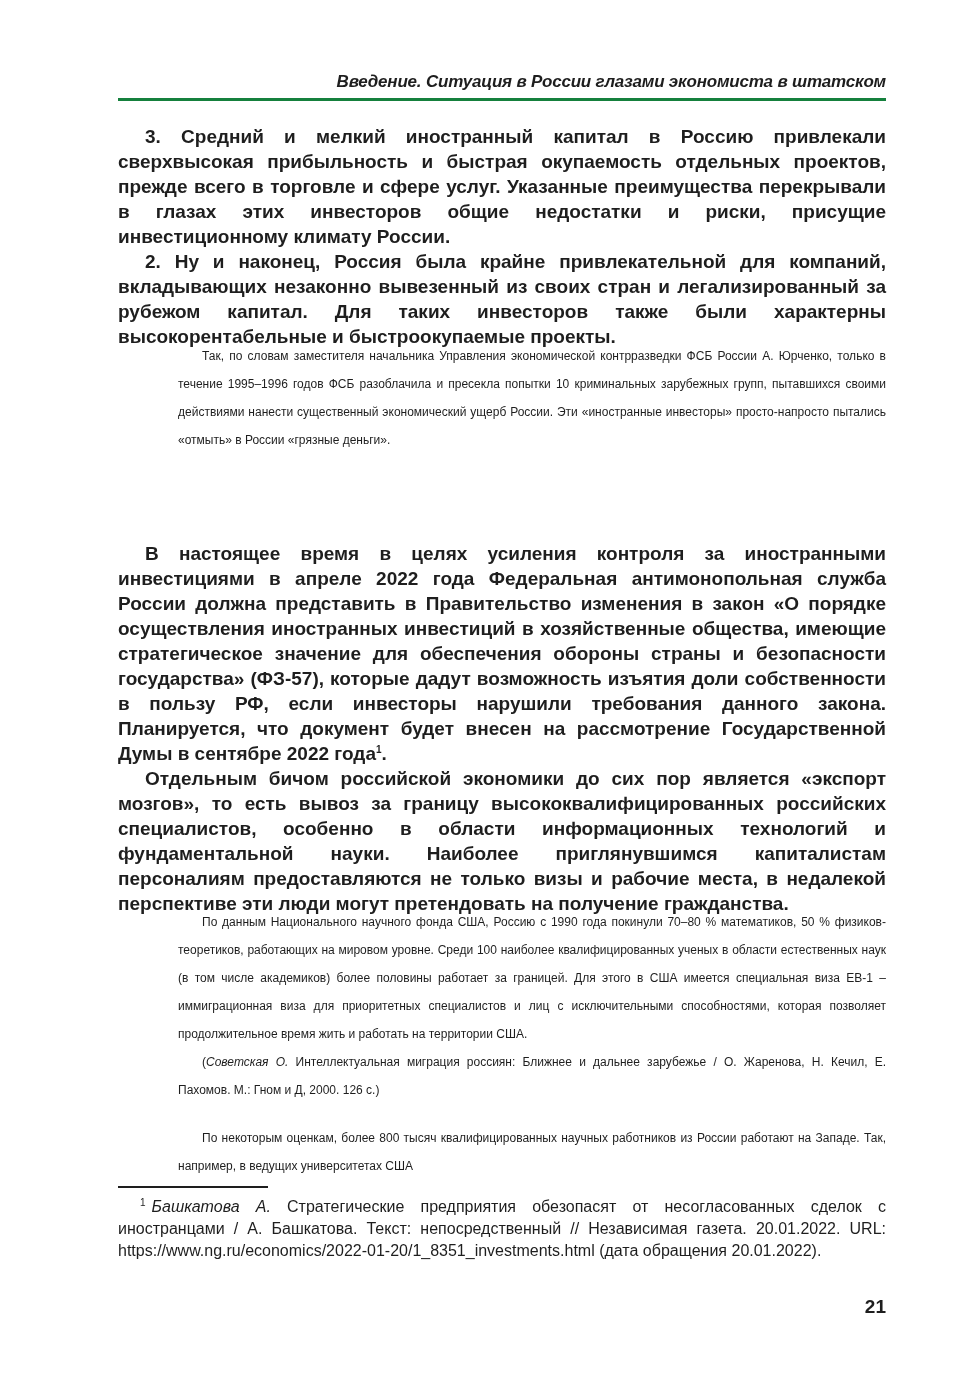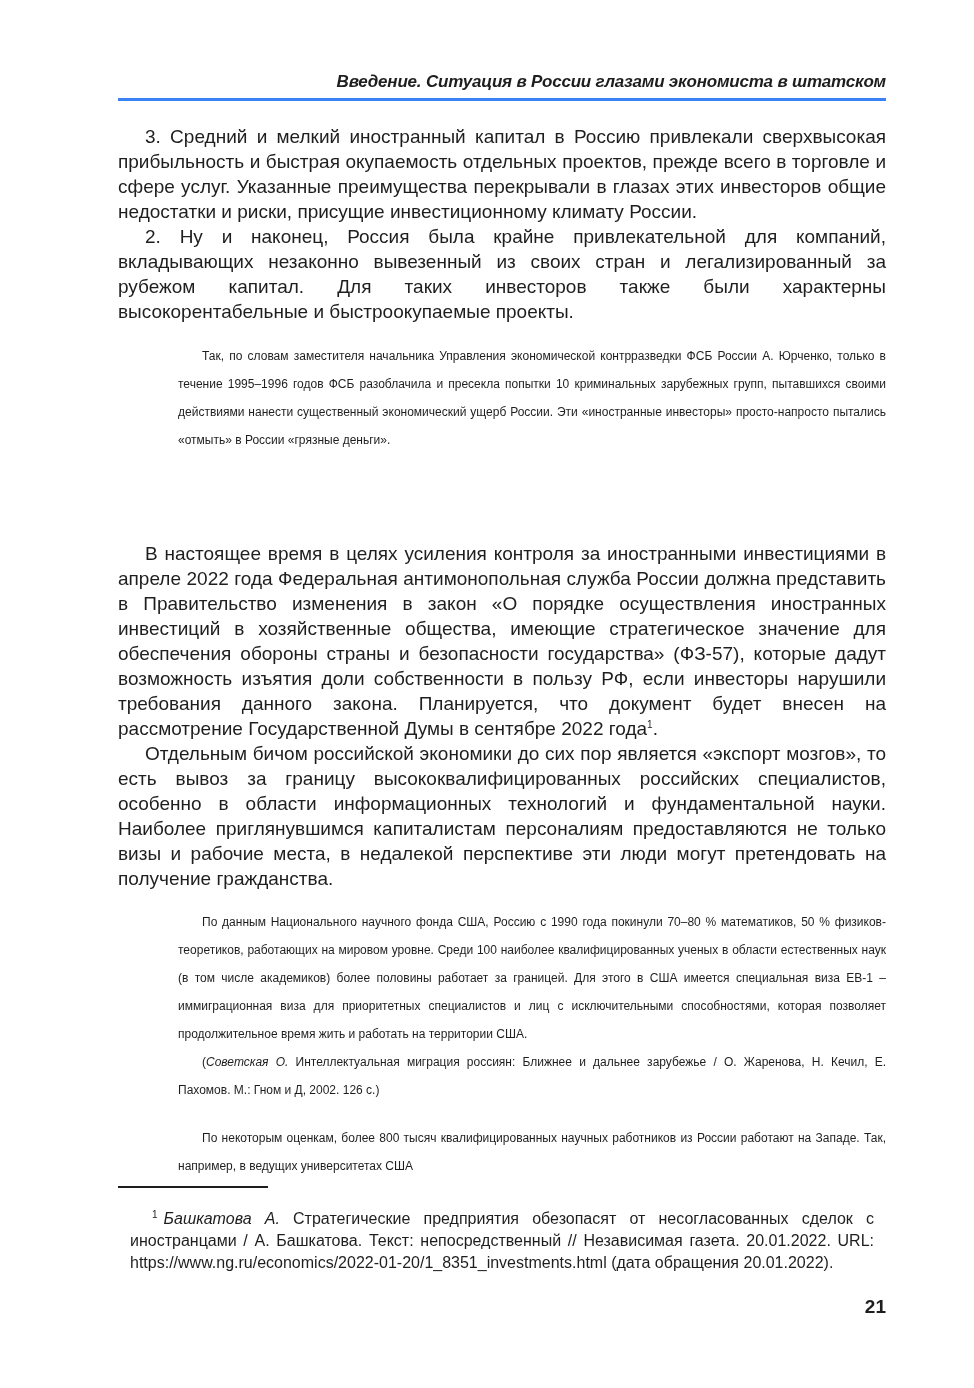--- a/index.html
+++ b/index.html
@@ -6,7 +6,7 @@
   body { width: 974px; height: 1388px; position: relative; overflow: hidden;
          font-family: "Liberation Sans", "DejaVu Sans", sans-serif; color: #1e1e1e; }
   .header { position: absolute; left: 118px; top: 70px; width: 768px; height: 28px;
-            border-bottom: 3px solid #3b82f6; text-align: right; }
+            border-bottom: 3px solid #15803d; text-align: right; }
   .header span { font-style: italic; font-weight: bold; font-size: 17px; letter-spacing: -0.2px;
                  line-height: 24px; }
   .body-text { position: absolute; left: 118px; width: 768px;

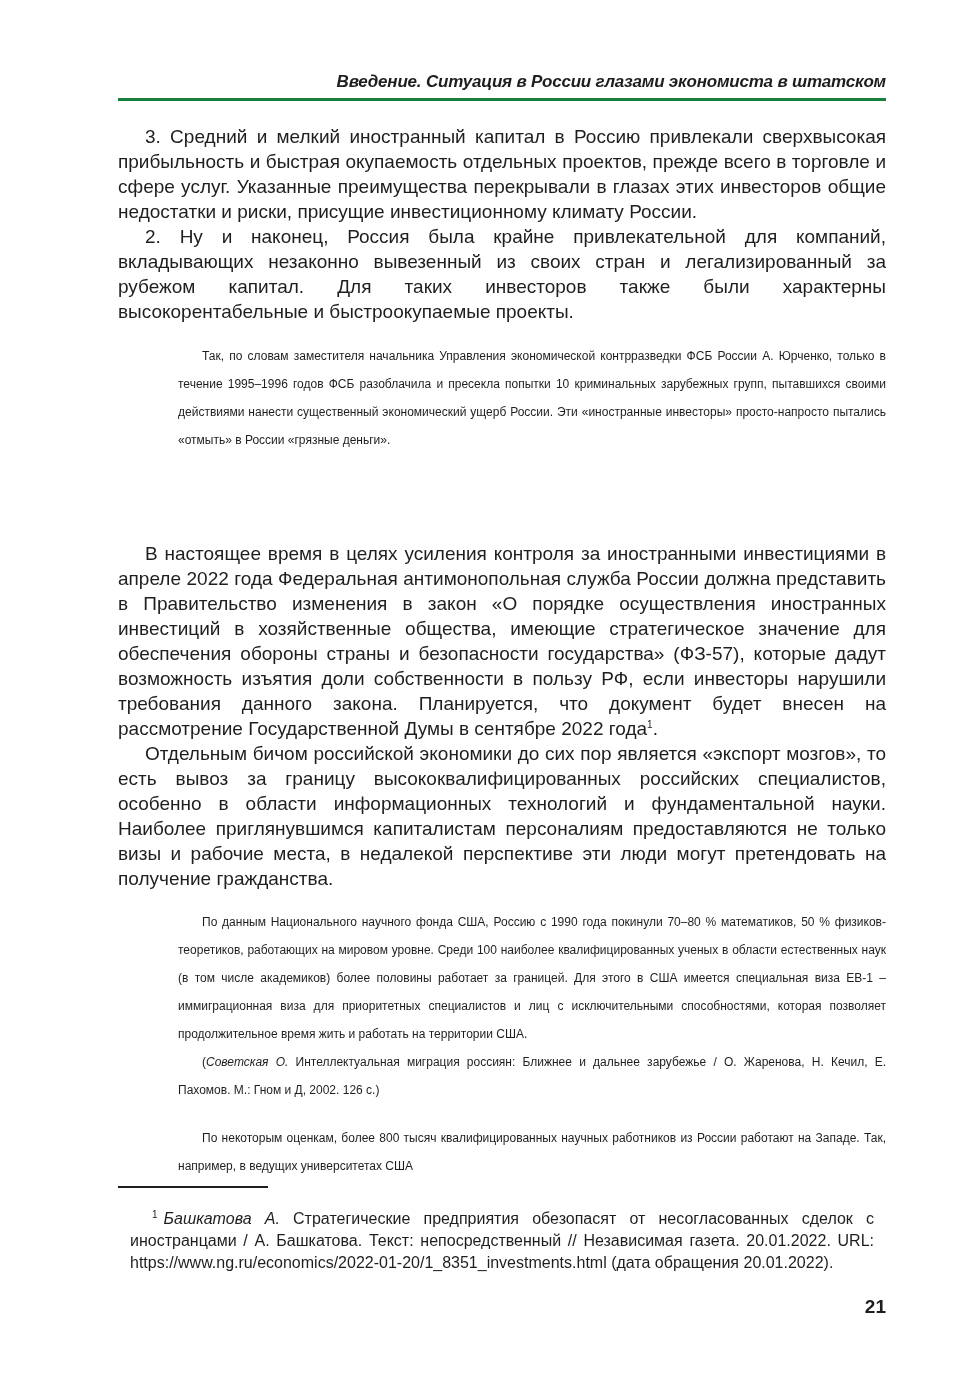--- a/index.html
+++ b/index.html
@@ -10,7 +10,7 @@
   .header span { font-style: italic; font-weight: bold; font-size: 17px; letter-spacing: -0.2px;
                  line-height: 24px; }
   .body-text { position: absolute; left: 118px; width: 768px;
-               font-size: 19px; line-height: 25px; text-align: justify; }
+               font-size: 19px; line-height: 25px; text-align: justify; font-weight: bold; }
   .body-text p { margin: 0; text-indent: 27px; }
   .quote { position: absolute; left: 178px; width: 708px;
            font-size: 12px; line-height: 28px; text-align: justify; }

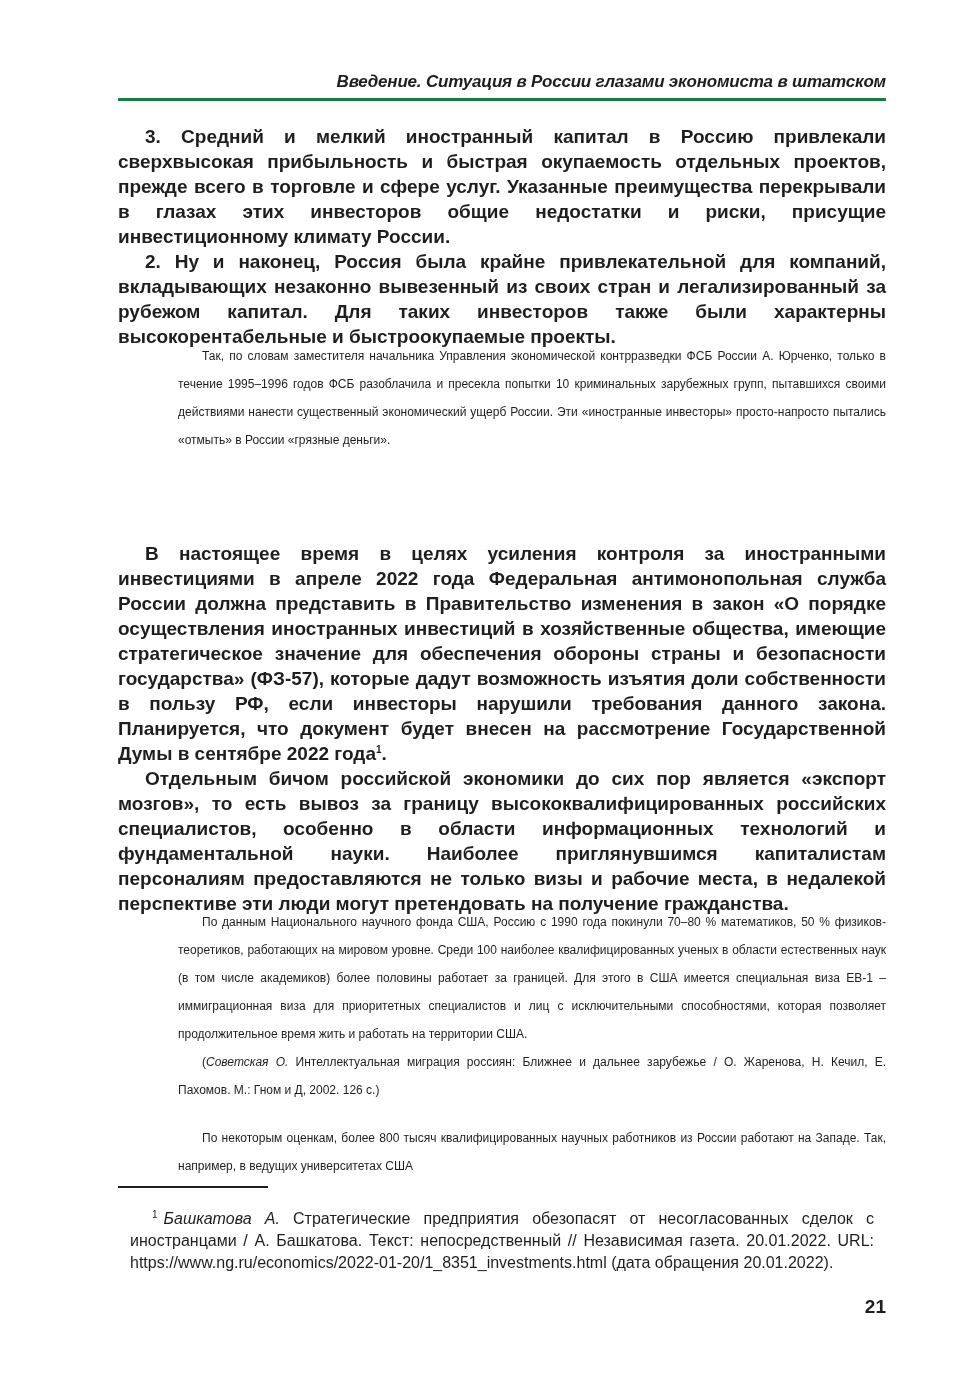--- a/index.html
+++ b/index.html
@@ -48,7 +48,7 @@
 
 <div class="quote" style="top:908px;">
   <p>По данным Национального научного фонда США, Россию с 1990 года покинули 70–80 % математиков, 50 % физиков-теоретиков, работающих на мировом уровне. Среди 100 наиболее квалифицированных ученых в области естественных наук (в том числе академиков) более половины работает за границей. Для этого в США имеется специальная виза EB-1 – иммиграционная виза для приоритетных специалистов и лиц с исключительными способностями, которая позволяет продолжительное время жить и работать на территории США.</p>
-  <p><span>(</span><span class="it">Советская О.</span><span> Интеллектуальная миграция россиян: Ближнее и дальнее зарубежье / О. Жаренова, Н. Кечил, Е. Пахомов. М.: Гном и Д, 2002. 126 с.)</span></p>
+  <p><span>(</span><span class="it">Советская О.</span><span> Интеллектуальная миграция россиян: Ближнее и дальнее зарубежье / О. Жаренова, Н. Кечил, Е. Пахомов. М.: Гном и Д, 2000. 126 с.)</span></p>
 </div>
 
 <div class="quote" style="top:1124px;">

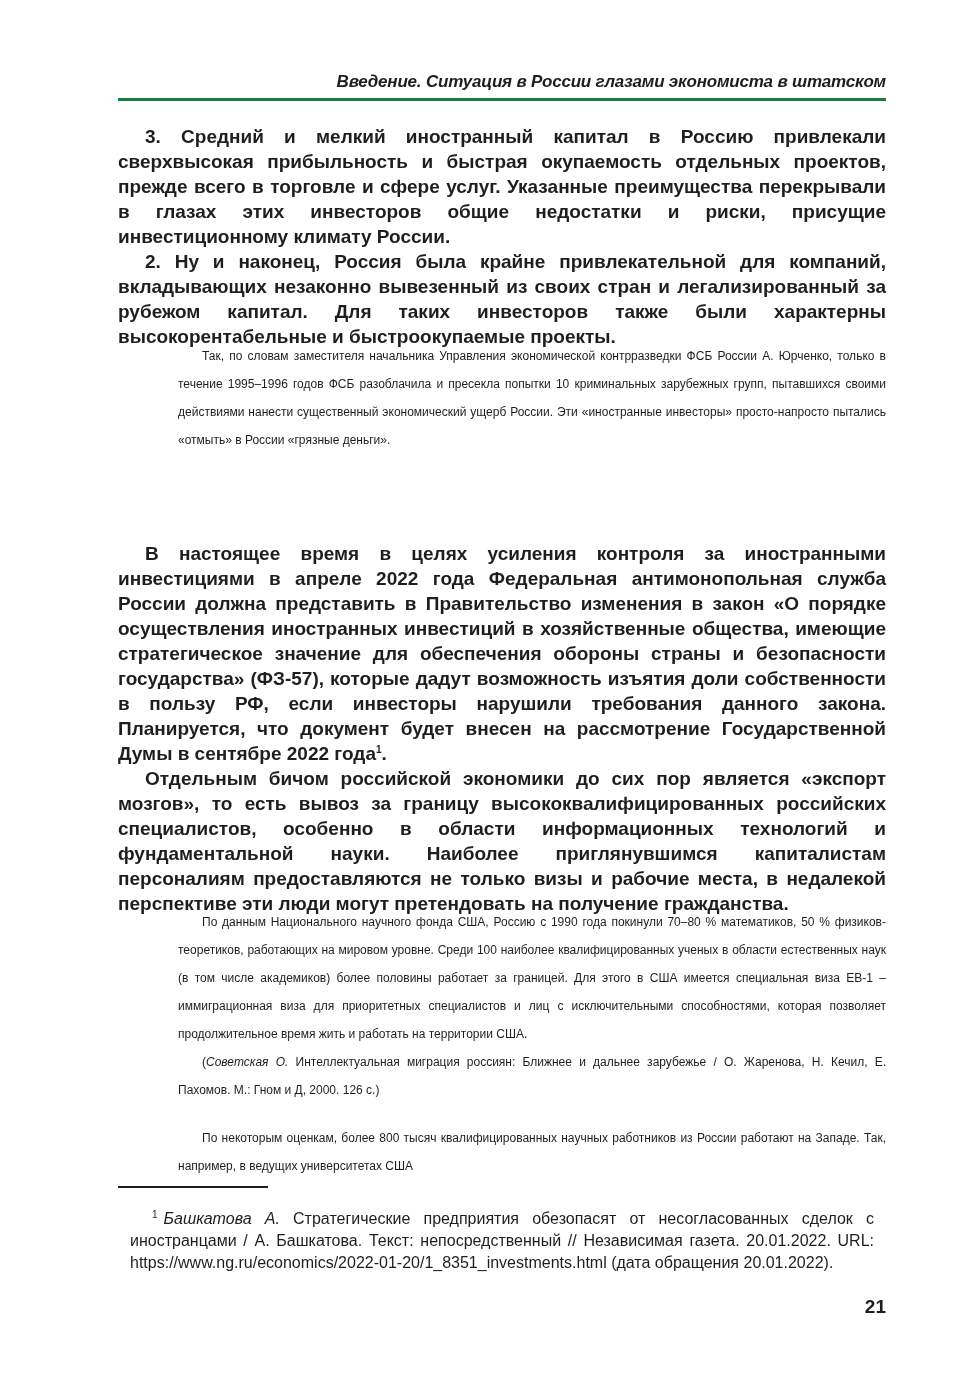--- a/index.html
+++ b/index.html
@@ -21,7 +21,7 @@
              border-top: 2px solid #1e1e1e; }
   .footnote { position: absolute; left: 118px; top: 1196px; width: 768px;
               font-size: 16px; line-height: 22px; text-align: justify; }
-  .footnote p { margin: 12px; text-indent: 22px; }
+  .footnote p { margin: 0; text-indent: 22px; }
   .fn-mark { font-size: 10px; vertical-align: super; line-height: 0; margin-right: 6px; }
   .page-num { position: absolute; right: 88px; top: 1296px; font-size: 19px; font-weight: bold; text-align: center; }
 </style>

